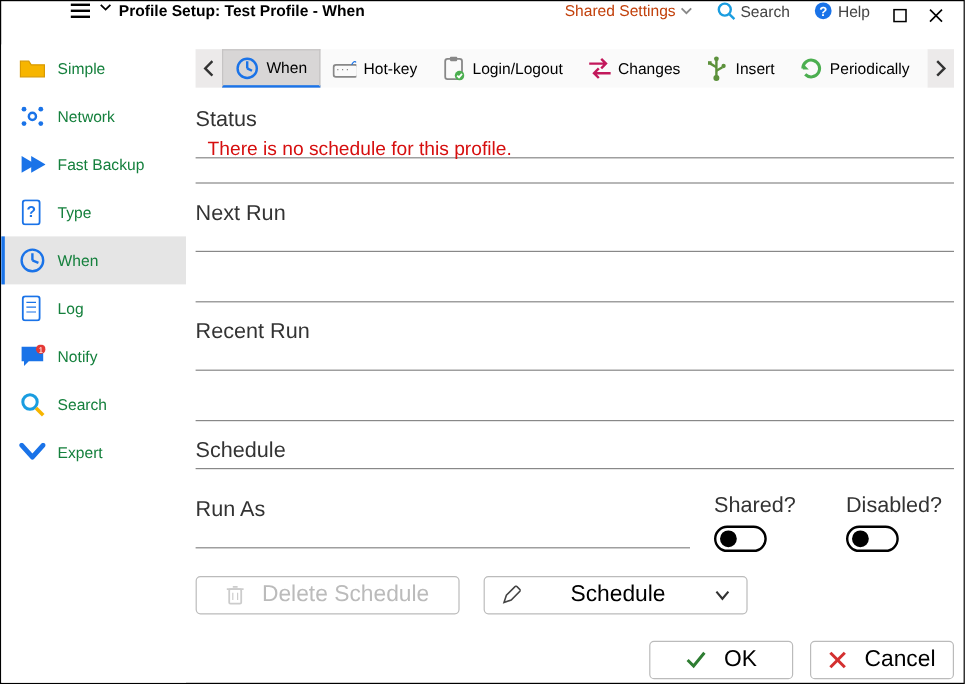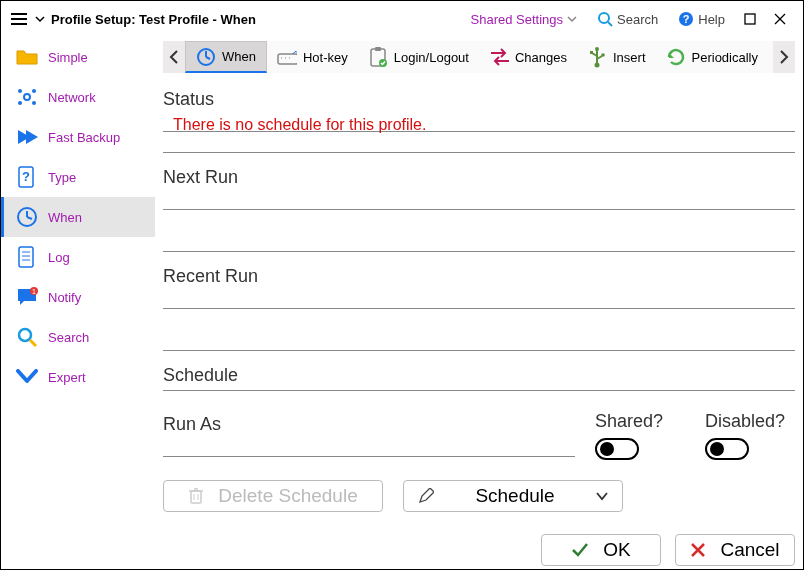--- a/index.html
+++ b/index.html
@@ -7,7 +7,7 @@
   body { width:804px; height:570px; background:#fff; border:1px solid #000; position:relative; }
 
   
-  .titlebar { display:flex; align-items:center; height:36px; padding:0 8px; }
+  .titlebar { display:flex; align-items:flex-start; height:36px; padding:0 8px;margin-left:48px; }
   .hamburger { width:20px; display:flex; flex-direction:column; gap:3px; cursor:pointer; padding:2px; }
   .hamburger div { height:2px; background:#000; }
   .dropdown-caret { margin:0 6px; cursor:pointer; }

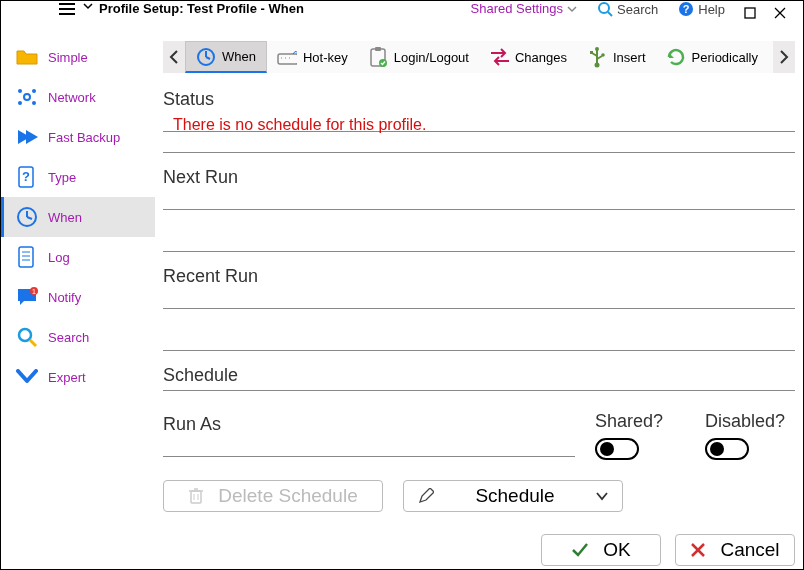--- a/index.html
+++ b/index.html
@@ -70,7 +70,7 @@
   </span>
   <span class="title">Profile Setup: Test Profile - When</span>
   <span class="spacer"></span>
-  <span class="tb-item" style="color:#a21caf">
+  <span class="tb-item" style="color:#c2410c">
     <span>Shared Settings</span>
     <svg width="10" height="10">
         <path d="M1 3 L5 7 L9 3" stroke="#888" fill="none" stroke-width="1.5"></path>

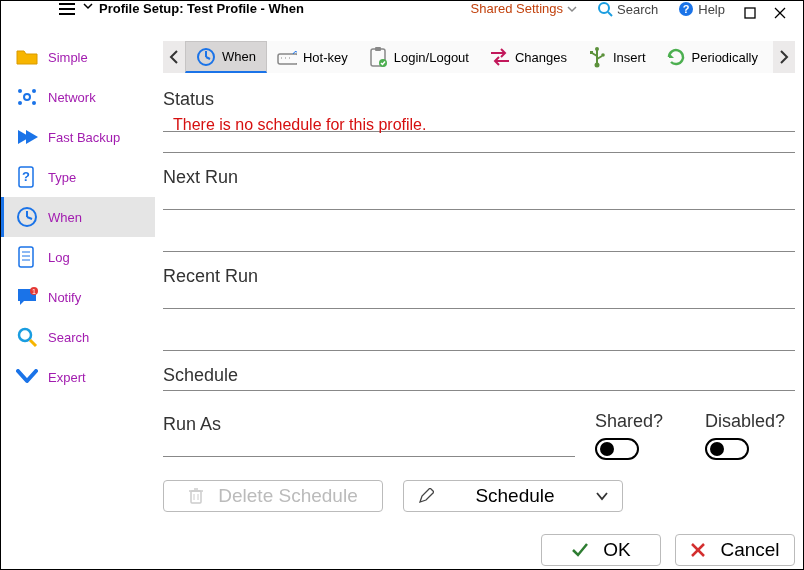--- a/index.html
+++ b/index.html
@@ -19,7 +19,7 @@
   
   .main { position:absolute; top:36px; bottom:0; left:0; right:0; display:flex; }
   .sidebar { width:154px; border-left:0; background:#fff; }
-  .side-item { height:40px; display:flex; align-items:center; gap:10px; padding-left:12px; cursor:pointer; font-size:13px; color:#a21caf; border-left:3px solid transparent;}
+  .side-item { height:40px; display:flex; align-items:center; gap:10px; padding-left:12px; cursor:pointer; font-size:13px; color:#15803d; border-left:3px solid transparent;}
   .side-item.active { background:#e5e5e5; border-left:3px solid #1a73e8;}
   .side-icon { width:22px; height:22px; display:flex; align-items:center; justify-content:center; }
 

